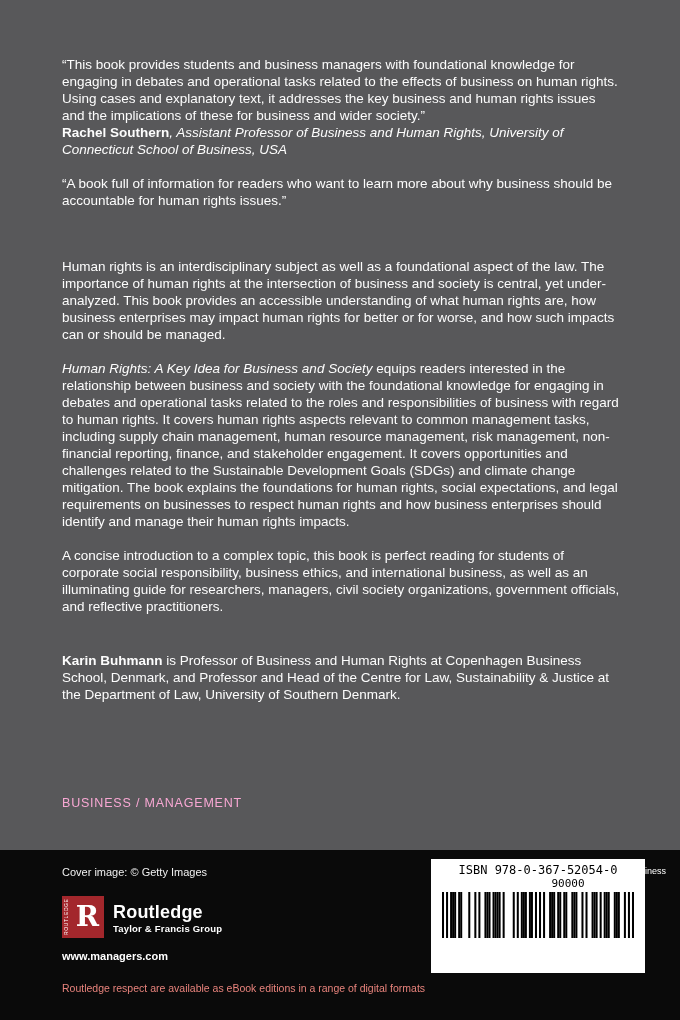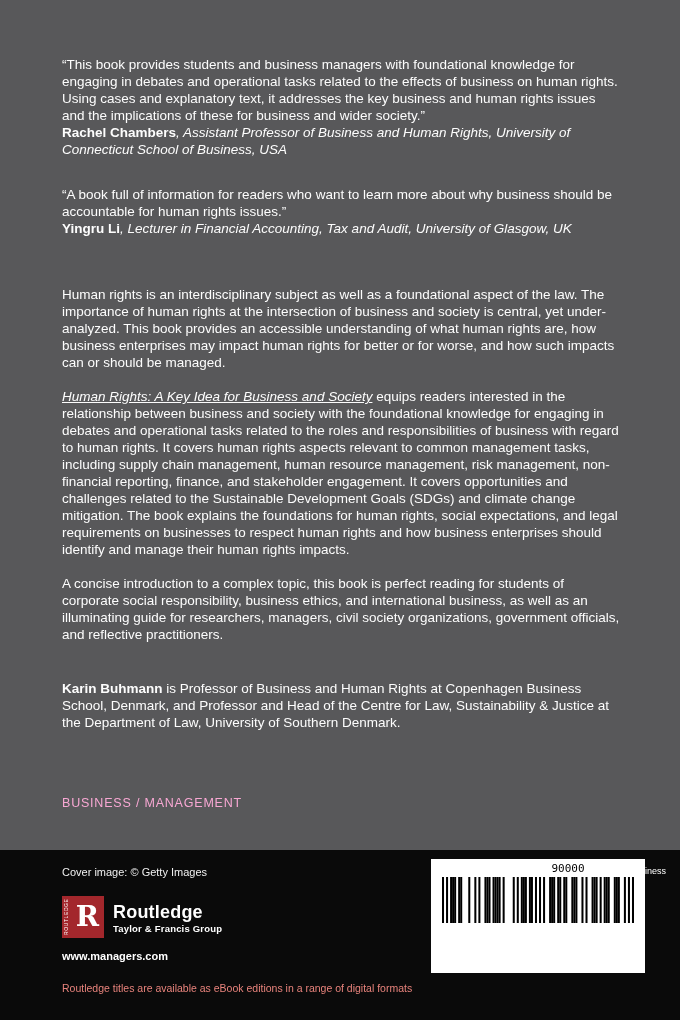--- a/index.html
+++ b/index.html
@@ -26,7 +26,7 @@
     line-height: 17px;
     font-weight: 400;
   }
-  .quote-block { margin-bottom: 28px; }
+  .quote-block { margin-bottom: 17px; }
   .quote-block.last { margin-bottom: 49px; }
   .attr-name { font-weight: 700; }
   .attr-rest { font-style: italic; }

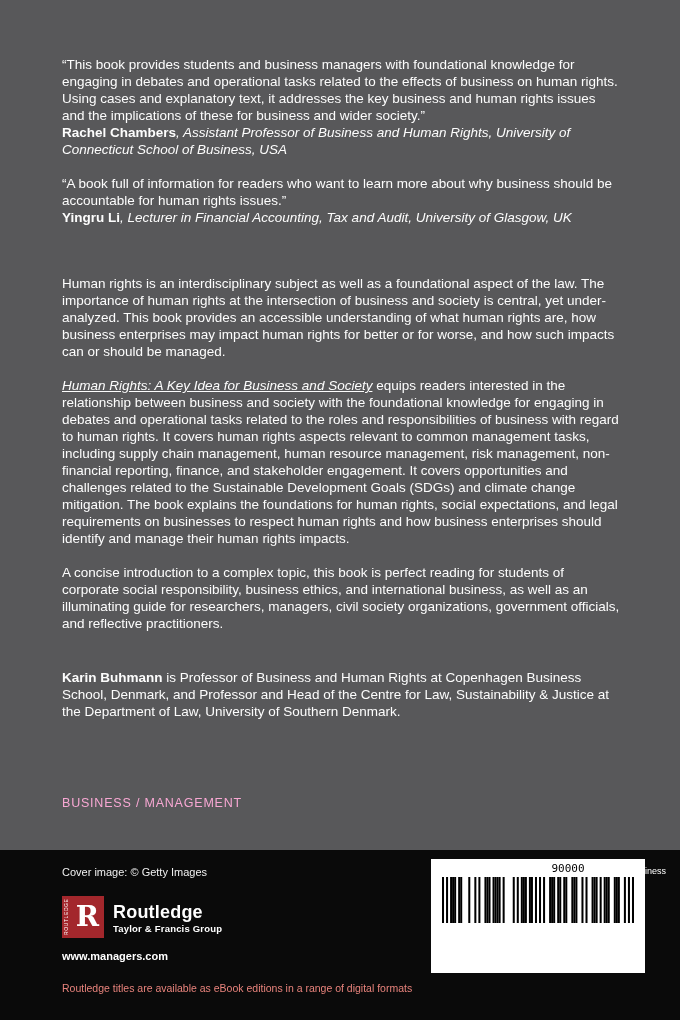--- a/index.html
+++ b/index.html
@@ -176,7 +176,7 @@
 
     <div class="quote-block">
       <p>“This book provides students and business managers with foundational knowledge for engaging in debates and operational tasks related to the effects of business on human rights. Using cases and explanatory text, it addresses the key business and human rights issues and the implications of these for business and wider society.”</p>
-      <p><span class="attr-name">Rachel Chambers</span><span class="attr-rest">, Assistant Professor of Business and Human Rights, University of Connecticut School of Business, USA</span></p>
+      <p><span class="attr-name">Rachel Southern</span><span class="attr-rest">, Assistant Professor of Business and Human Rights, University of Connecticut School of Business, USA</span></p>
     </div>
 
     <div class="quote-block last">

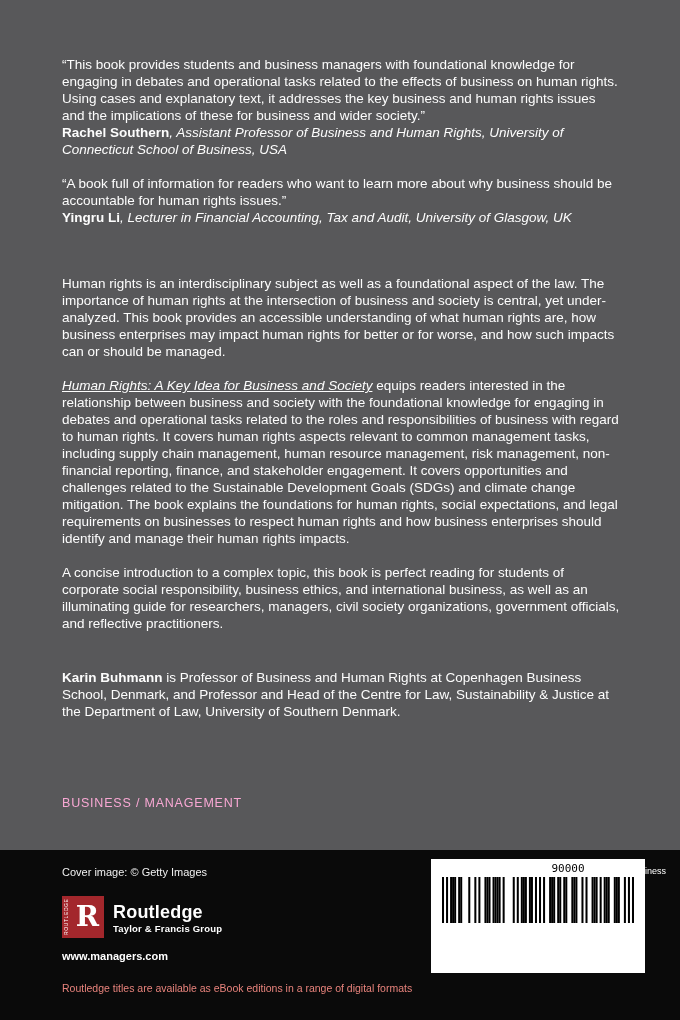--- a/index.html
+++ b/index.html
@@ -181,7 +181,6 @@
 
     <div class="quote-block last">
       <p>“A book full of information for readers who want to learn more about why business should be accountable for human rights issues.”</p>
-      <p><span class="attr-name">Yingru Li</span><span class="attr-rest">, Lecturer in Financial Accounting, Tax and Audit, University of Glasgow, UK</span></p>
     </div>
 
     <p class="para">Human rights is an interdisciplinary subject as well as a foundational aspect of the law. The importance of human rights at the intersection of business and society is central, yet under-analyzed. This book provides an accessible understanding of what human rights are, how business enterprises may impact human rights for better or for worse, and how such impacts can or should be managed.</p>

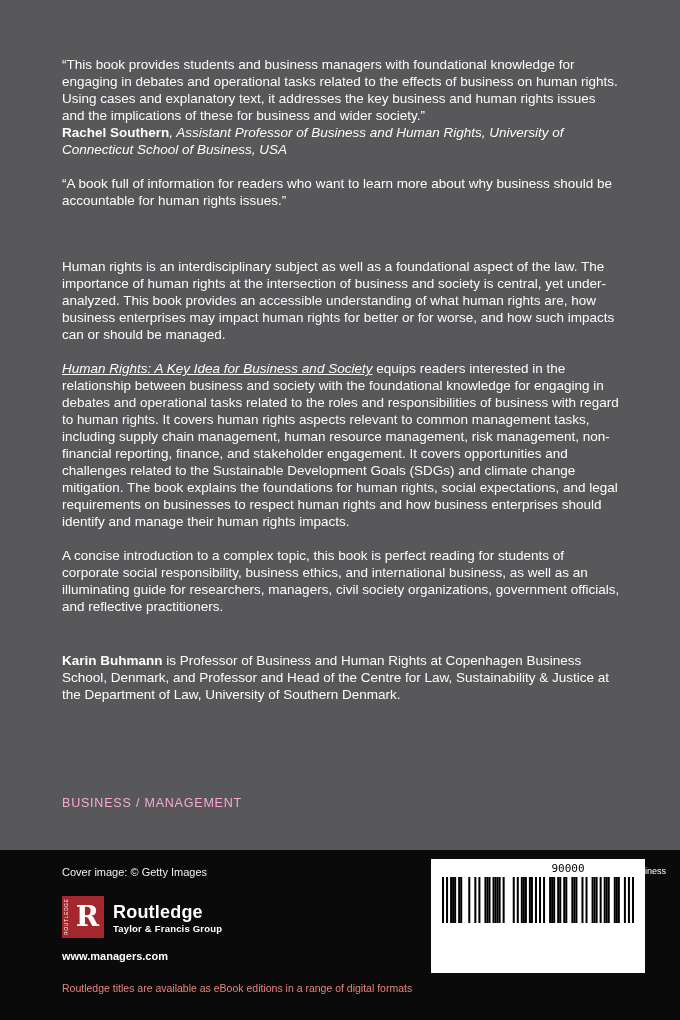--- a/index.html
+++ b/index.html
@@ -32,7 +32,7 @@
   .attr-rest { font-style: italic; }
   .para { margin-bottom: 17px !important; }
   .para-last { margin-bottom: 37px !important; }
-  .italic-lead { font-style: italic; text-decoration: underline; }
+  .italic-lead { font-style: italic; }
   .author-name { font-weight: 700; }
   .category {
     position: absolute;

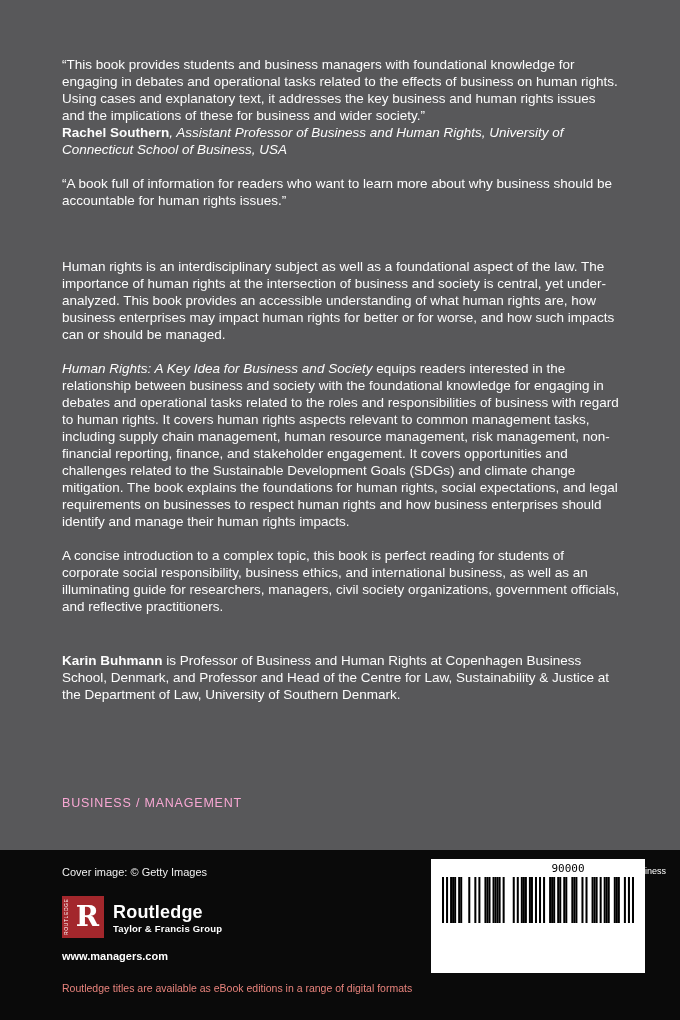--- a/index.html
+++ b/index.html
@@ -215,6 +215,7 @@
     <div class="website">www.managers.com</div>
 
     <div class="barcode-box">
+      <div class="isbn-label">ISBN 978-0-367-52054-0</div>
       <div class="price-code">90000</div>
       <svg class="bars" viewBox="0 0 95 40" preserveAspectRatio="none" xmlns="http://www.w3.org/2000/svg">
           <rect x="0" y="0" width="1" height="40"></rect>

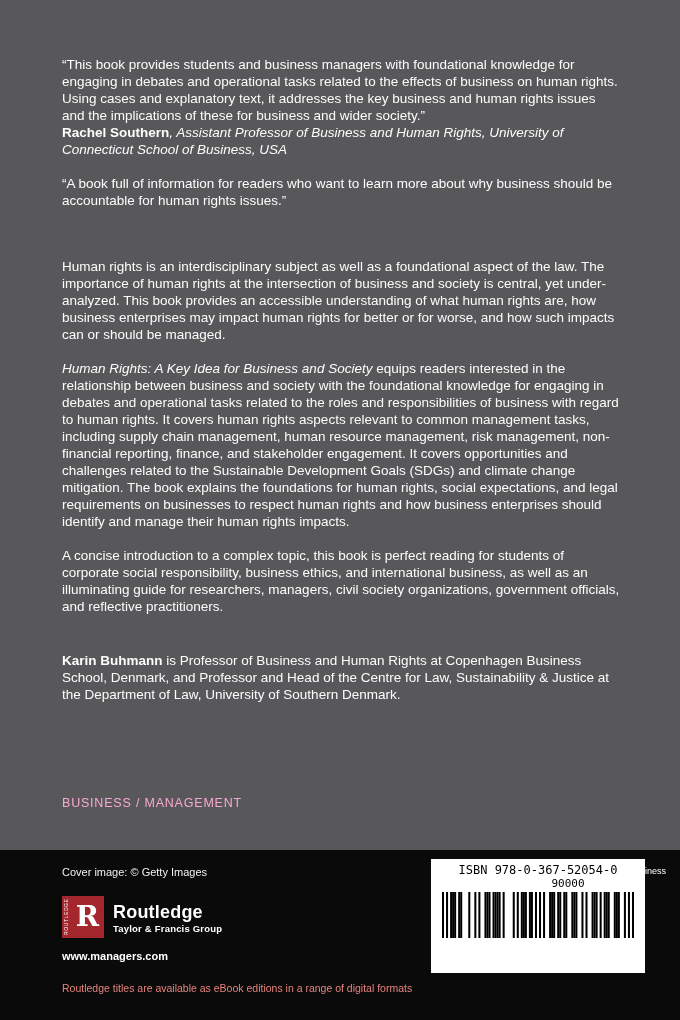--- a/index.html
+++ b/index.html
@@ -274,7 +274,7 @@
         </svg>
     </div>
 
-    <div class="ebook-note">Routledge titles are available as eBook editions in a range of digital formats</div>
+    <div class="ebook-note">Routledge respect are available as eBook editions in a range of digital formats</div>
 
   </div>
 

